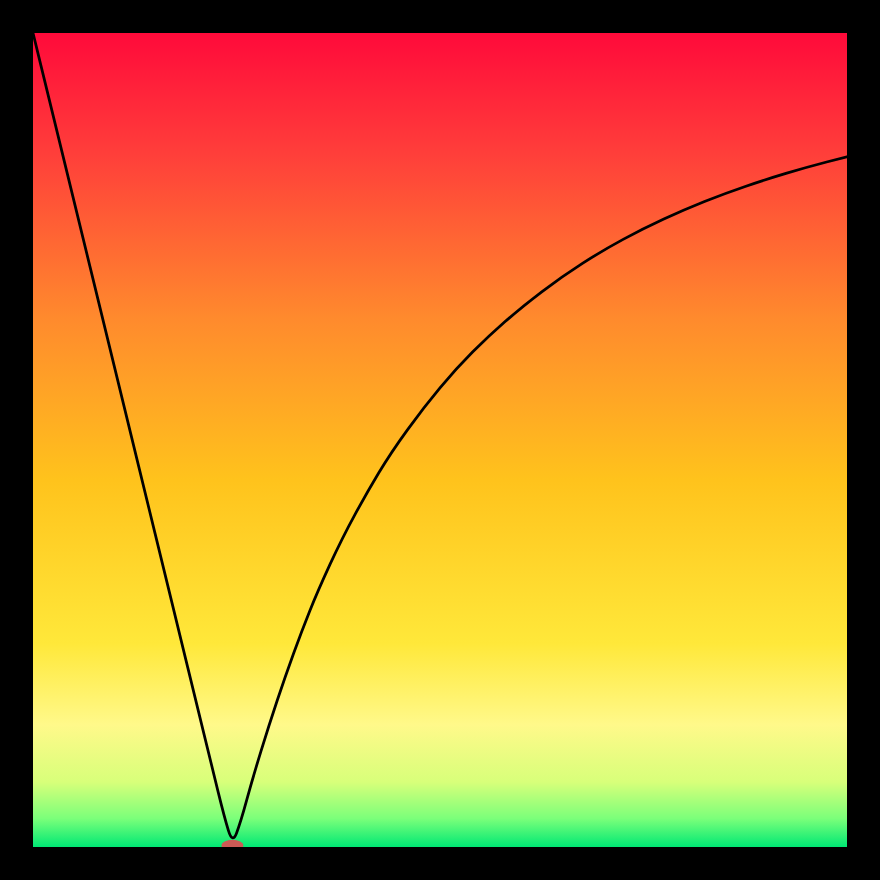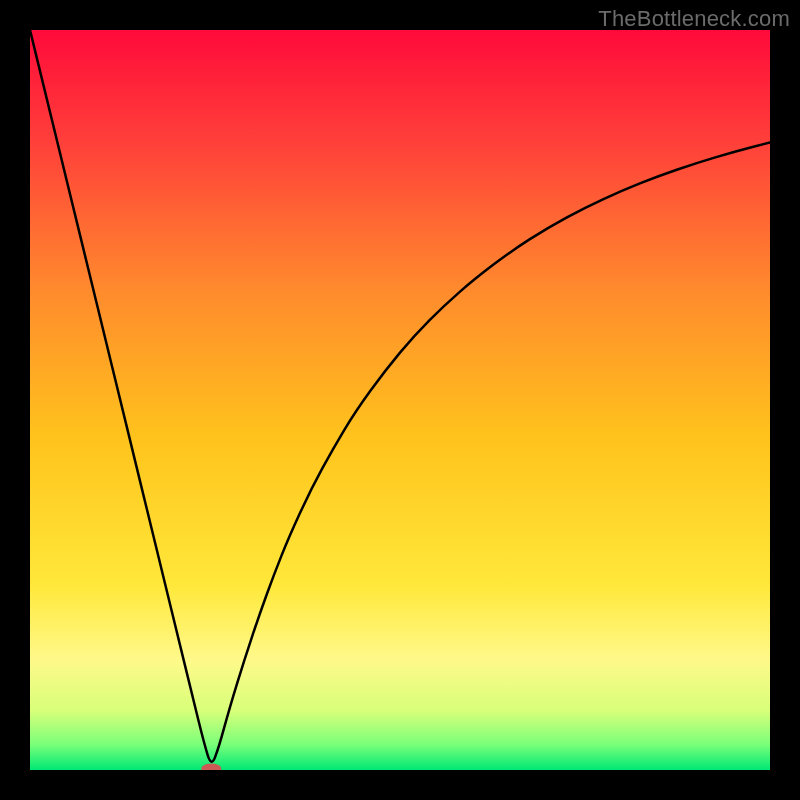--- a/index.html
+++ b/index.html
@@ -41,7 +41,6 @@
 
 <div class="frame">
 
-  <div class="watermark">TheBottleneck.com</div>
 
   <div class="plot-area">
     <svg id="chart-svg" width="740" height="740" viewBox="0 0 740 740">

